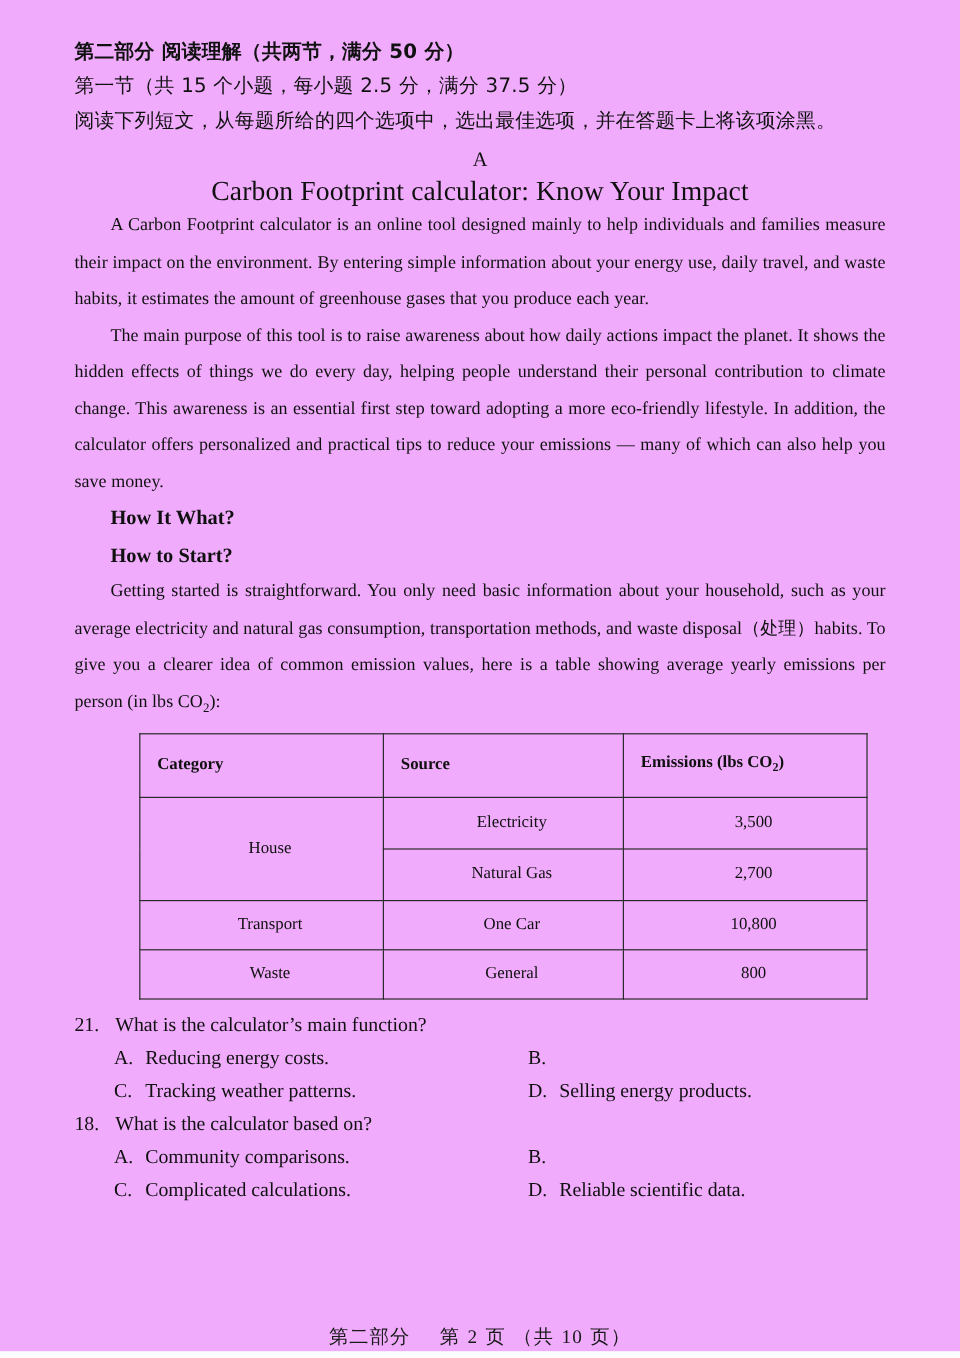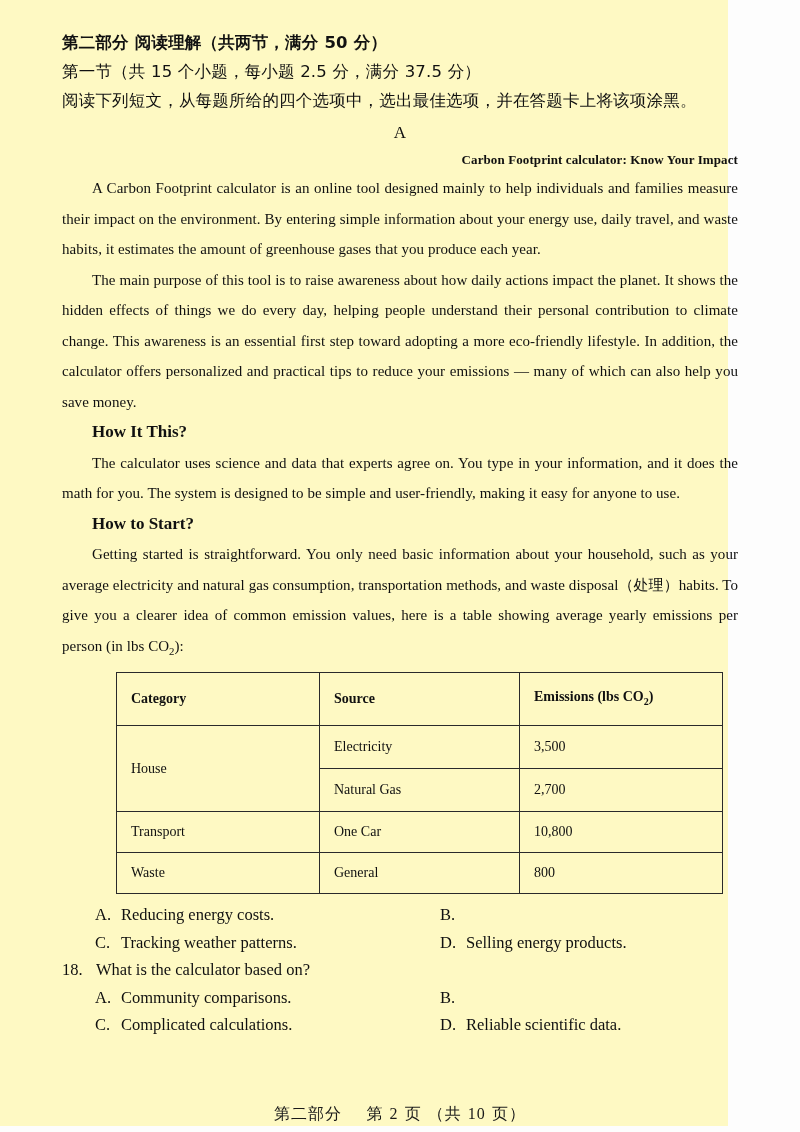--- a/index.html
+++ b/index.html
@@ -20,9 +20,9 @@
     position: absolute;
     left: 0;
     top: 0;
-    width: 728px;
+    width: 800px;
     height: 1132px;
-    background: #fef9c3;
+    background: #f0abfc;
   }
   .content {
     position: absolute;

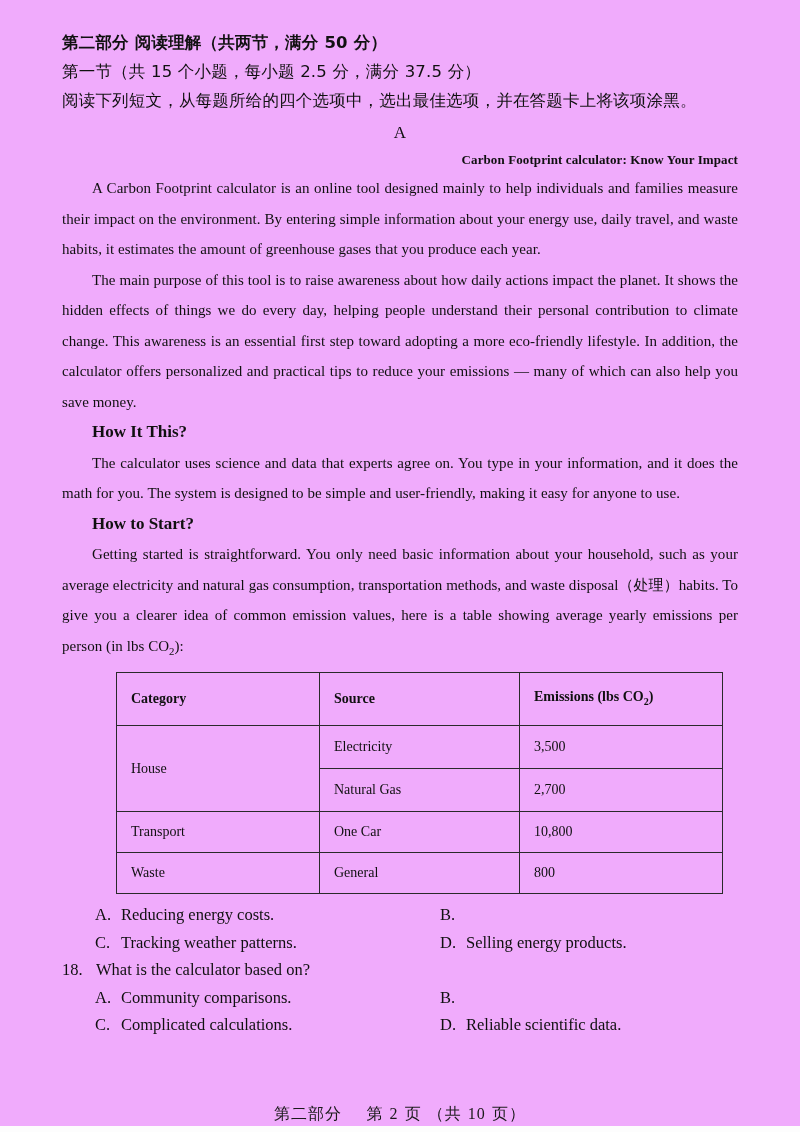--- a/index.html
+++ b/index.html
@@ -50,9 +50,9 @@
     margin-top: 5px;
   }
   .passage-title {
-    text-align: right;
-    font-weight: bold;
-    font-size: 13px;
+    text-align: center;
+    font-weight: normal;
+    font-size: 23px;
     line-height: 26px;
     margin-top: 1px;
     letter-spacing: 0.1px;

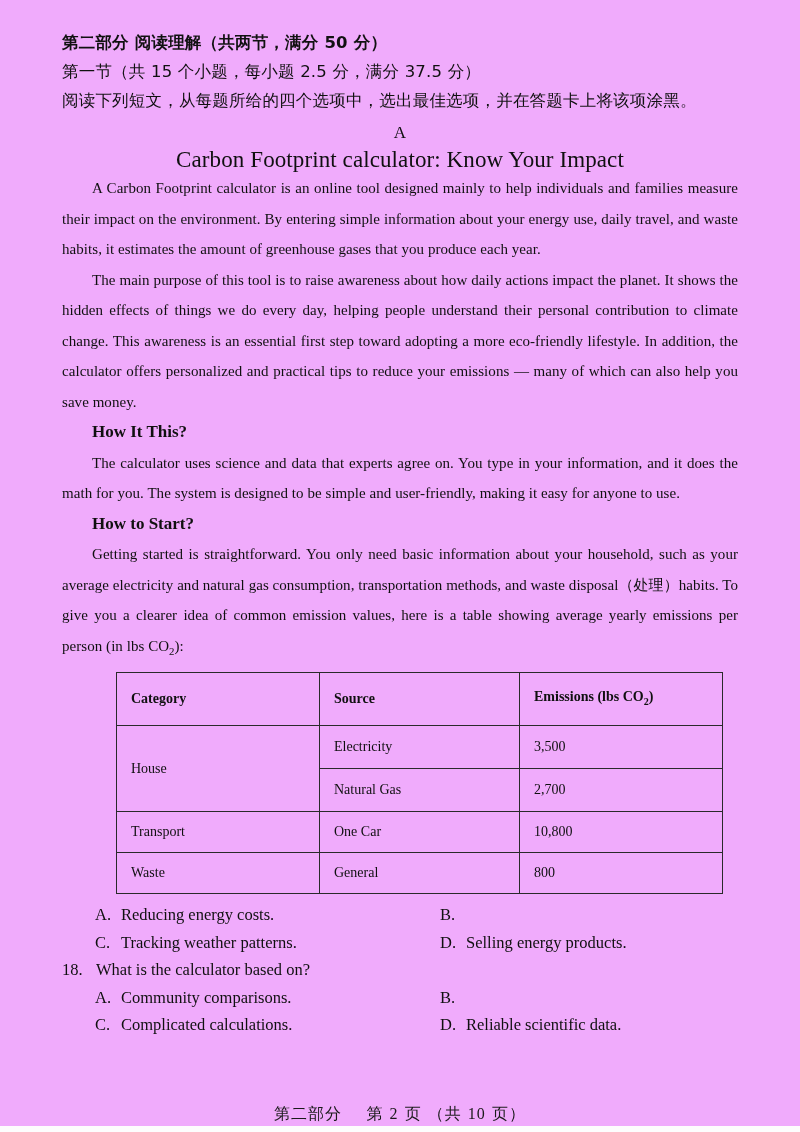--- a/index.html
+++ b/index.html
@@ -188,7 +188,7 @@
 
     <p class="para">The main purpose of this tool is to raise awareness about how daily actions impact the planet. It shows the hidden effects of things we do every day, helping people understand their personal contribution to climate change. This awareness is an essential first step toward adopting a more eco-friendly lifestyle. In addition, the calculator offers personalized and practical tips to reduce your emissions — many of which can also help you save money.</p>
 
-    <h4 class="sub">How It This?</h4>
+    <h4 class="sub">How It What?</h4>
     <p class="para">The calculator uses science and data that experts agree on. You type in your information, and it does the math for you. The system is designed to be simple and user-friendly, making it easy for anyone to use.</p>
 
     <h4 class="sub">How to Start?</h4>

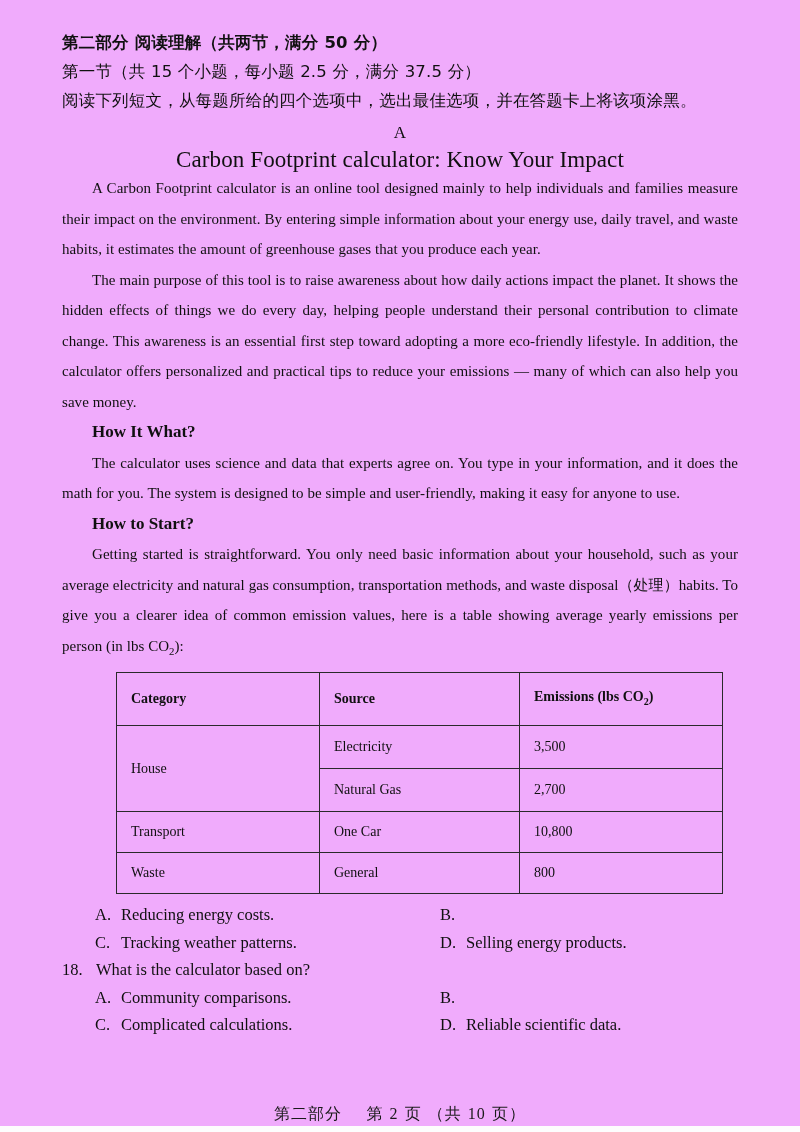--- a/index.html
+++ b/index.html
@@ -189,7 +189,6 @@
     <p class="para">The main purpose of this tool is to raise awareness about how daily actions impact the planet. It shows the hidden effects of things we do every day, helping people understand their personal contribution to climate change. This awareness is an essential first step toward adopting a more eco-friendly lifestyle. In addition, the calculator offers personalized and practical tips to reduce your emissions — many of which can also help you save money.</p>
 
     <h4 class="sub">How It What?</h4>
-    <p class="para">The calculator uses science and data that experts agree on. You type in your information, and it does the math for you. The system is designed to be simple and user-friendly, making it easy for anyone to use.</p>
 
     <h4 class="sub">How to Start?</h4>
     <p class="para">Getting started is straightforward. You only need basic information about your household, such as your average electricity and natural gas consumption, transportation methods, and waste disposal（处理）habits. To give you a clearer idea of common emission values, here is a table showing average yearly emissions per person (in lbs CO<sub>2</sub>):</p>

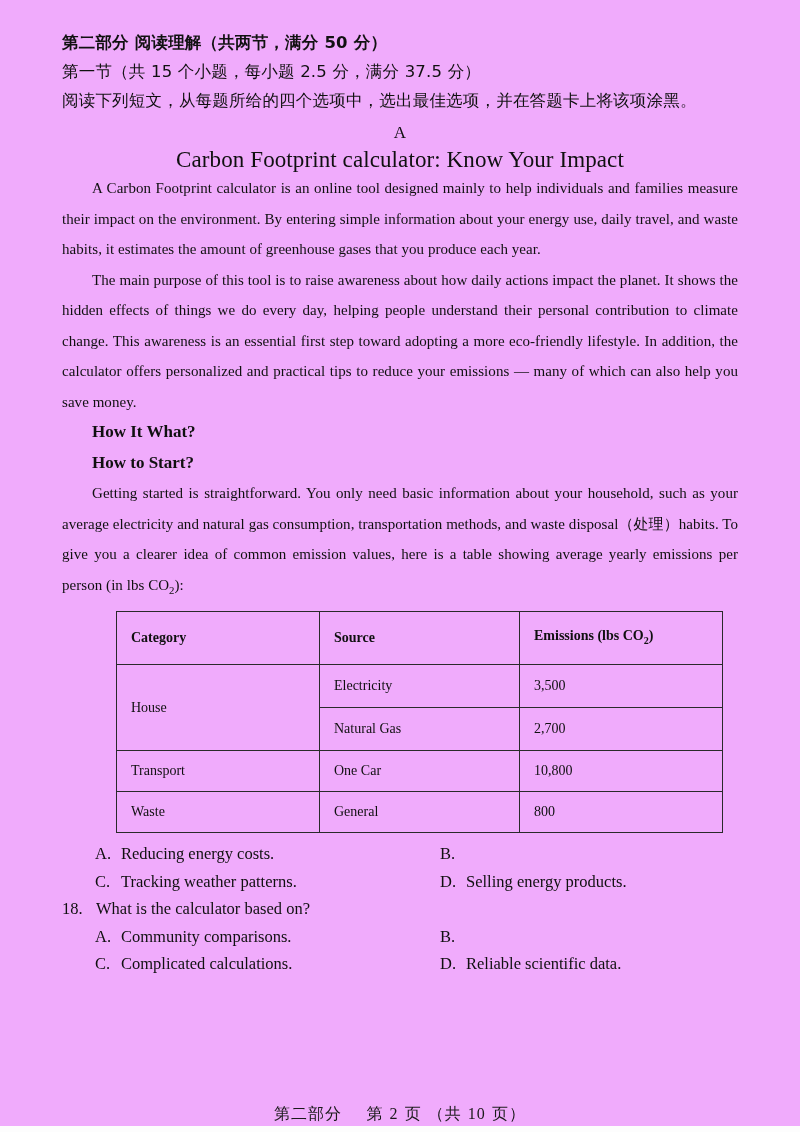--- a/index.html
+++ b/index.html
@@ -101,7 +101,7 @@
   table.emissions .c1 { width: 188px; }
   table.emissions .c2 { width: 185px; }
   table.emissions .c3 { width: 188px; }
-  table.emissions tbody td { height: 22px; }
+  table.emissions tbody td { height: 22px; text-align: center; }
   table.emissions tbody tr.tall td { height: 24px; }
 
   

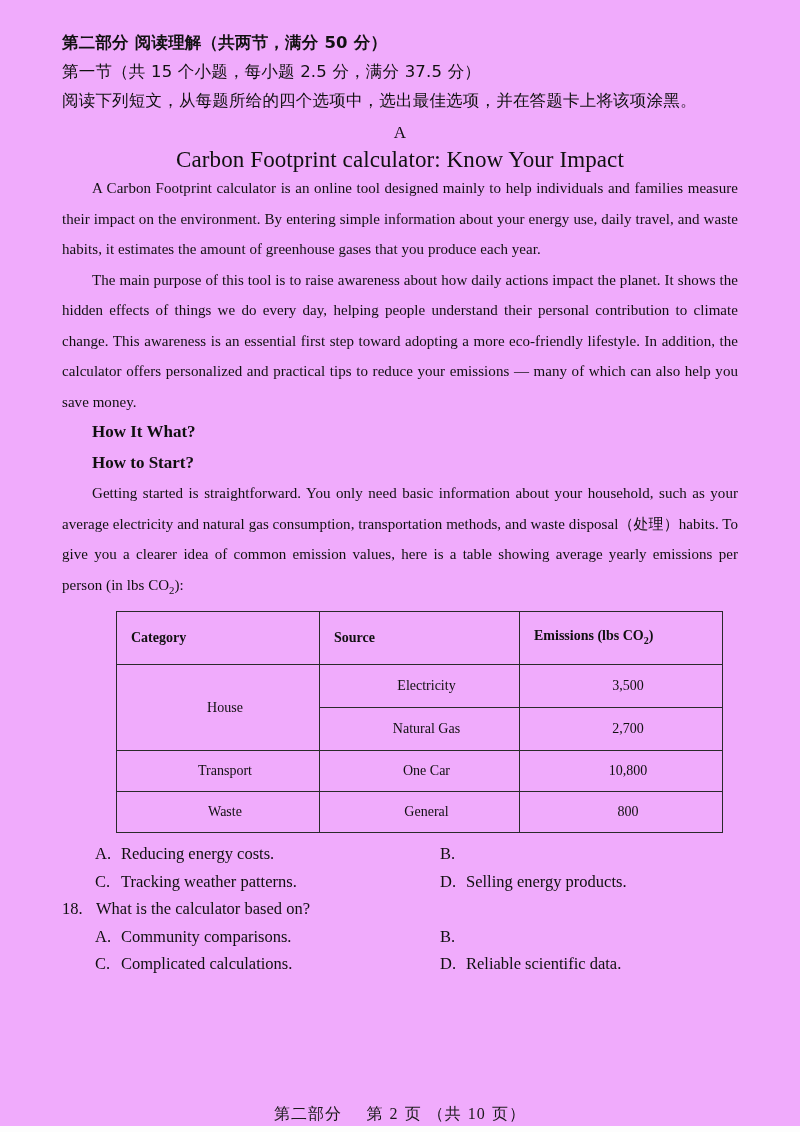--- a/index.html
+++ b/index.html
@@ -229,6 +229,10 @@
     <div class="questions">
 
       <div class="q-block">
+        <div class="q-stem">
+          <span class="q-num">21.</span>
+          <span class="q-text">What is the calculator’s main function?</span>
+        </div>
         <div class="opt-row">
           <span class="opt">
             <span class="opt-letter">A.</span>

